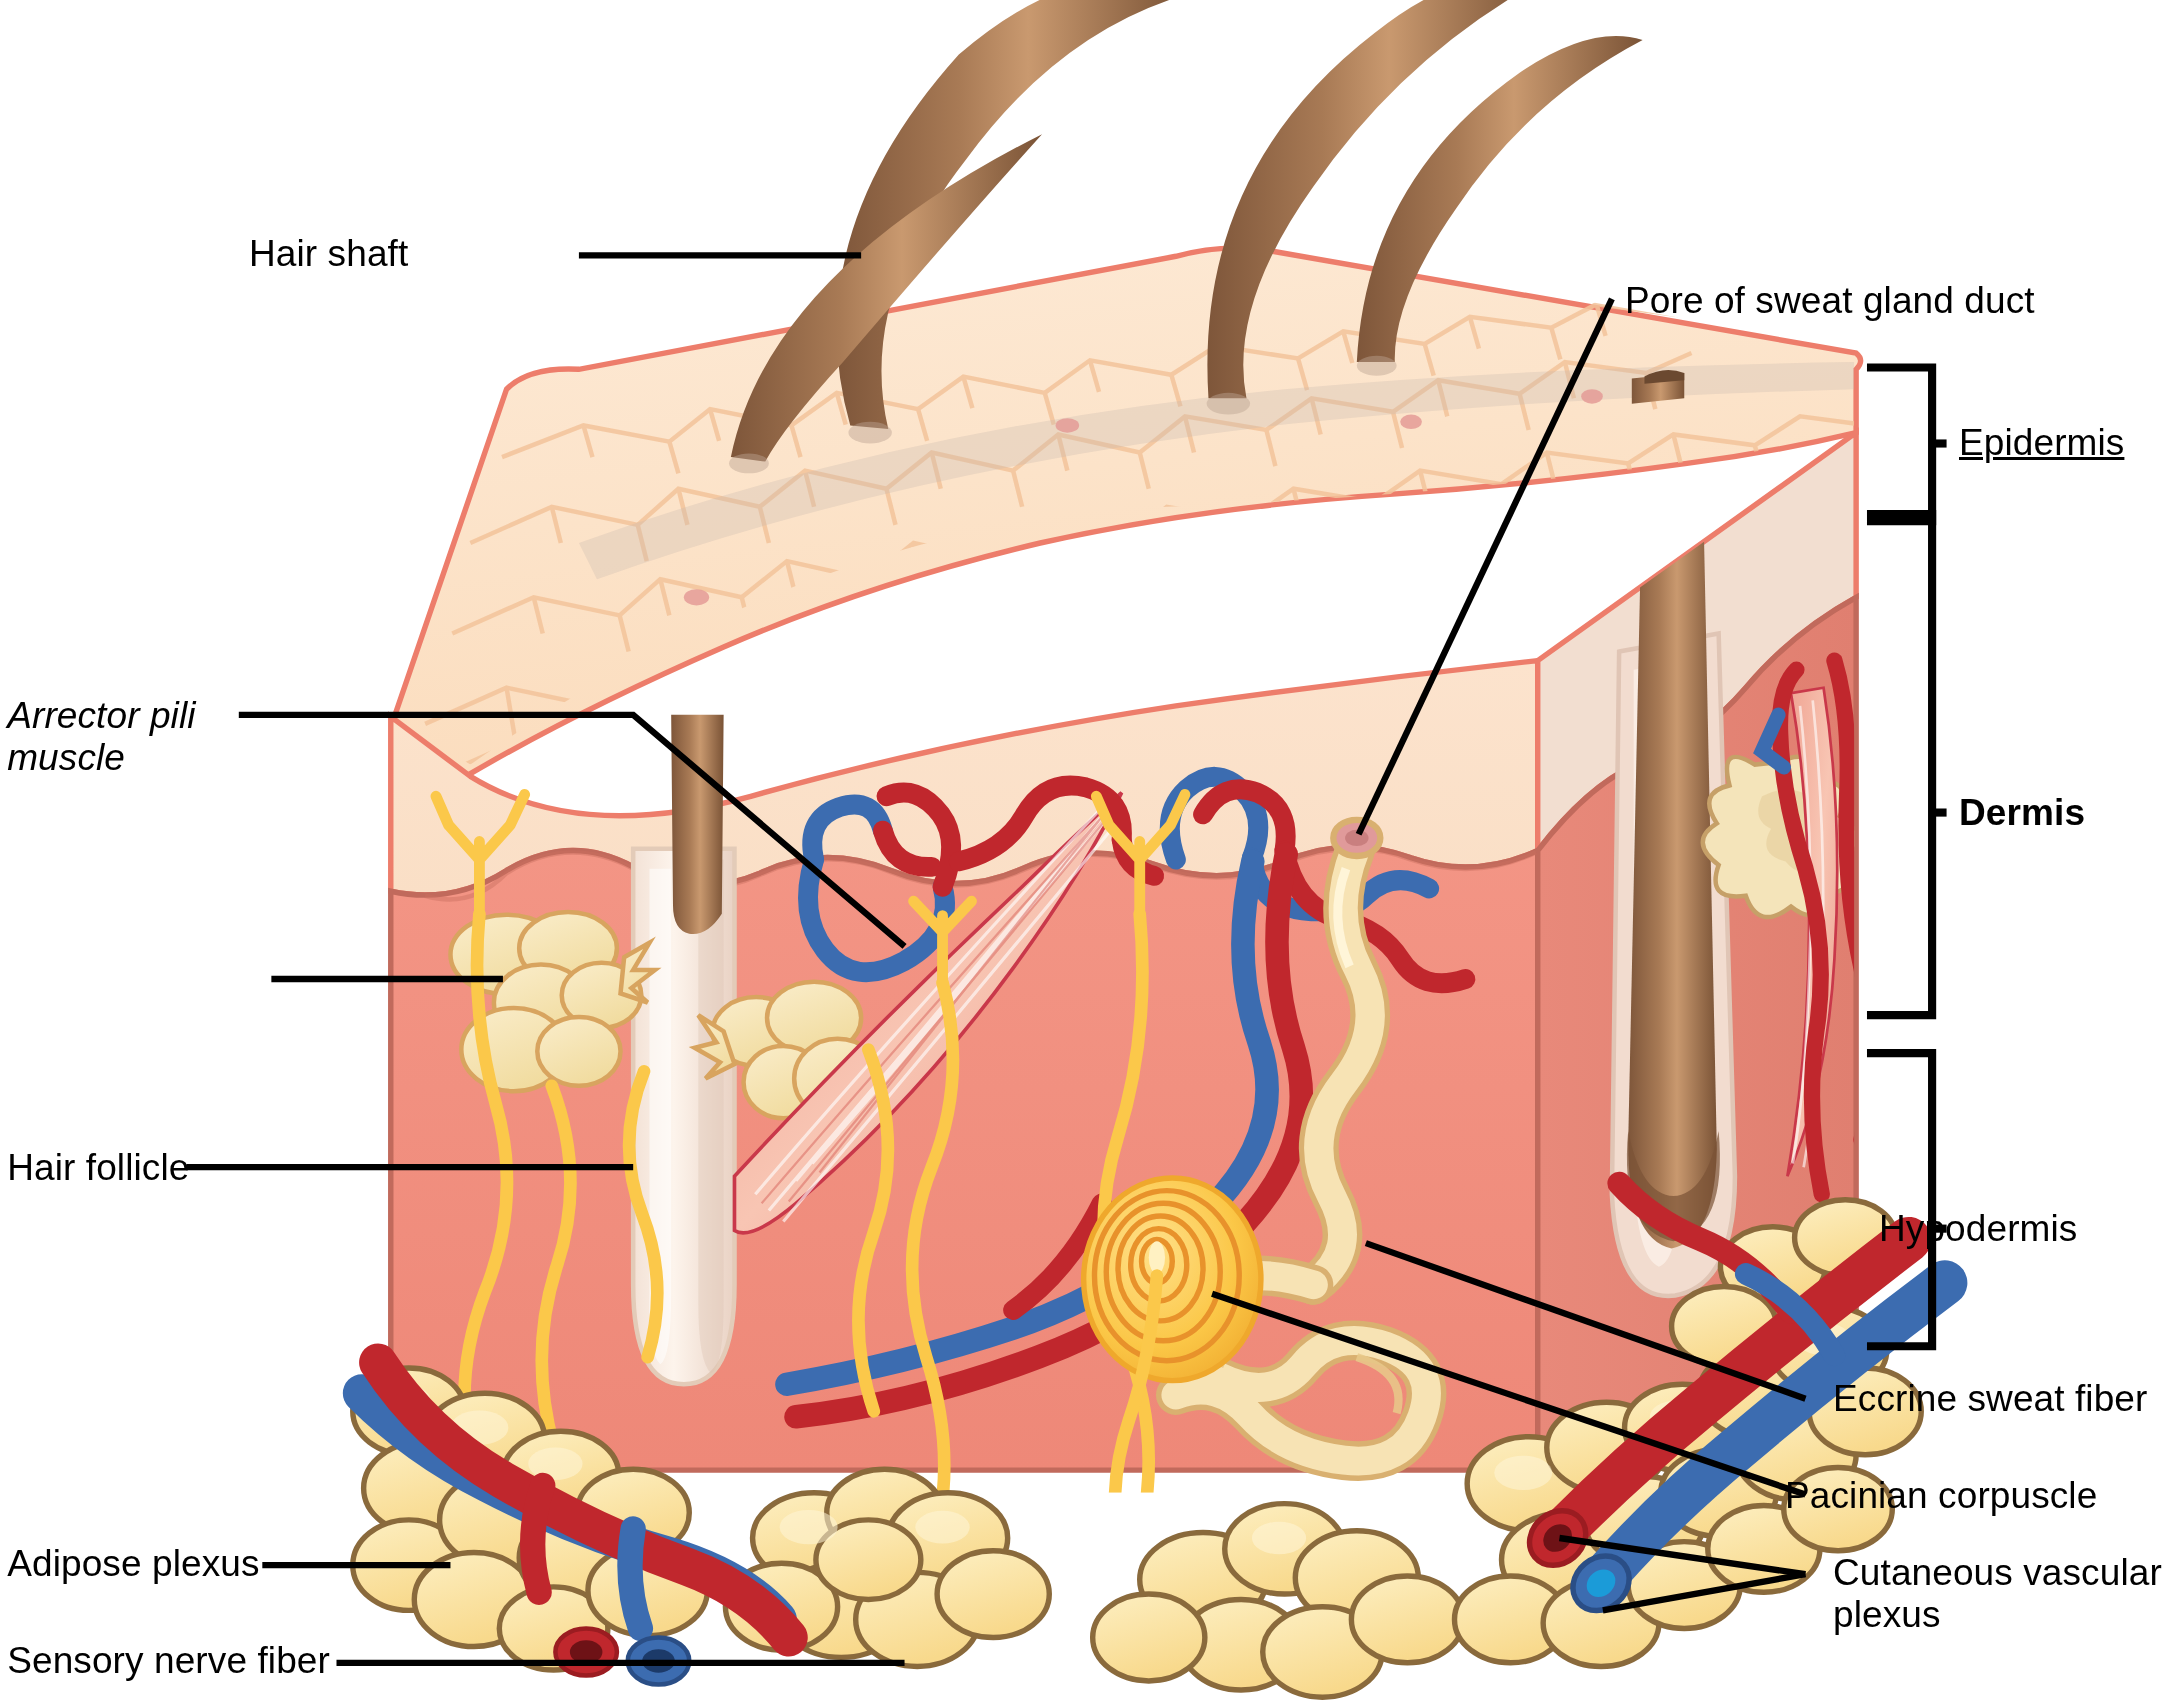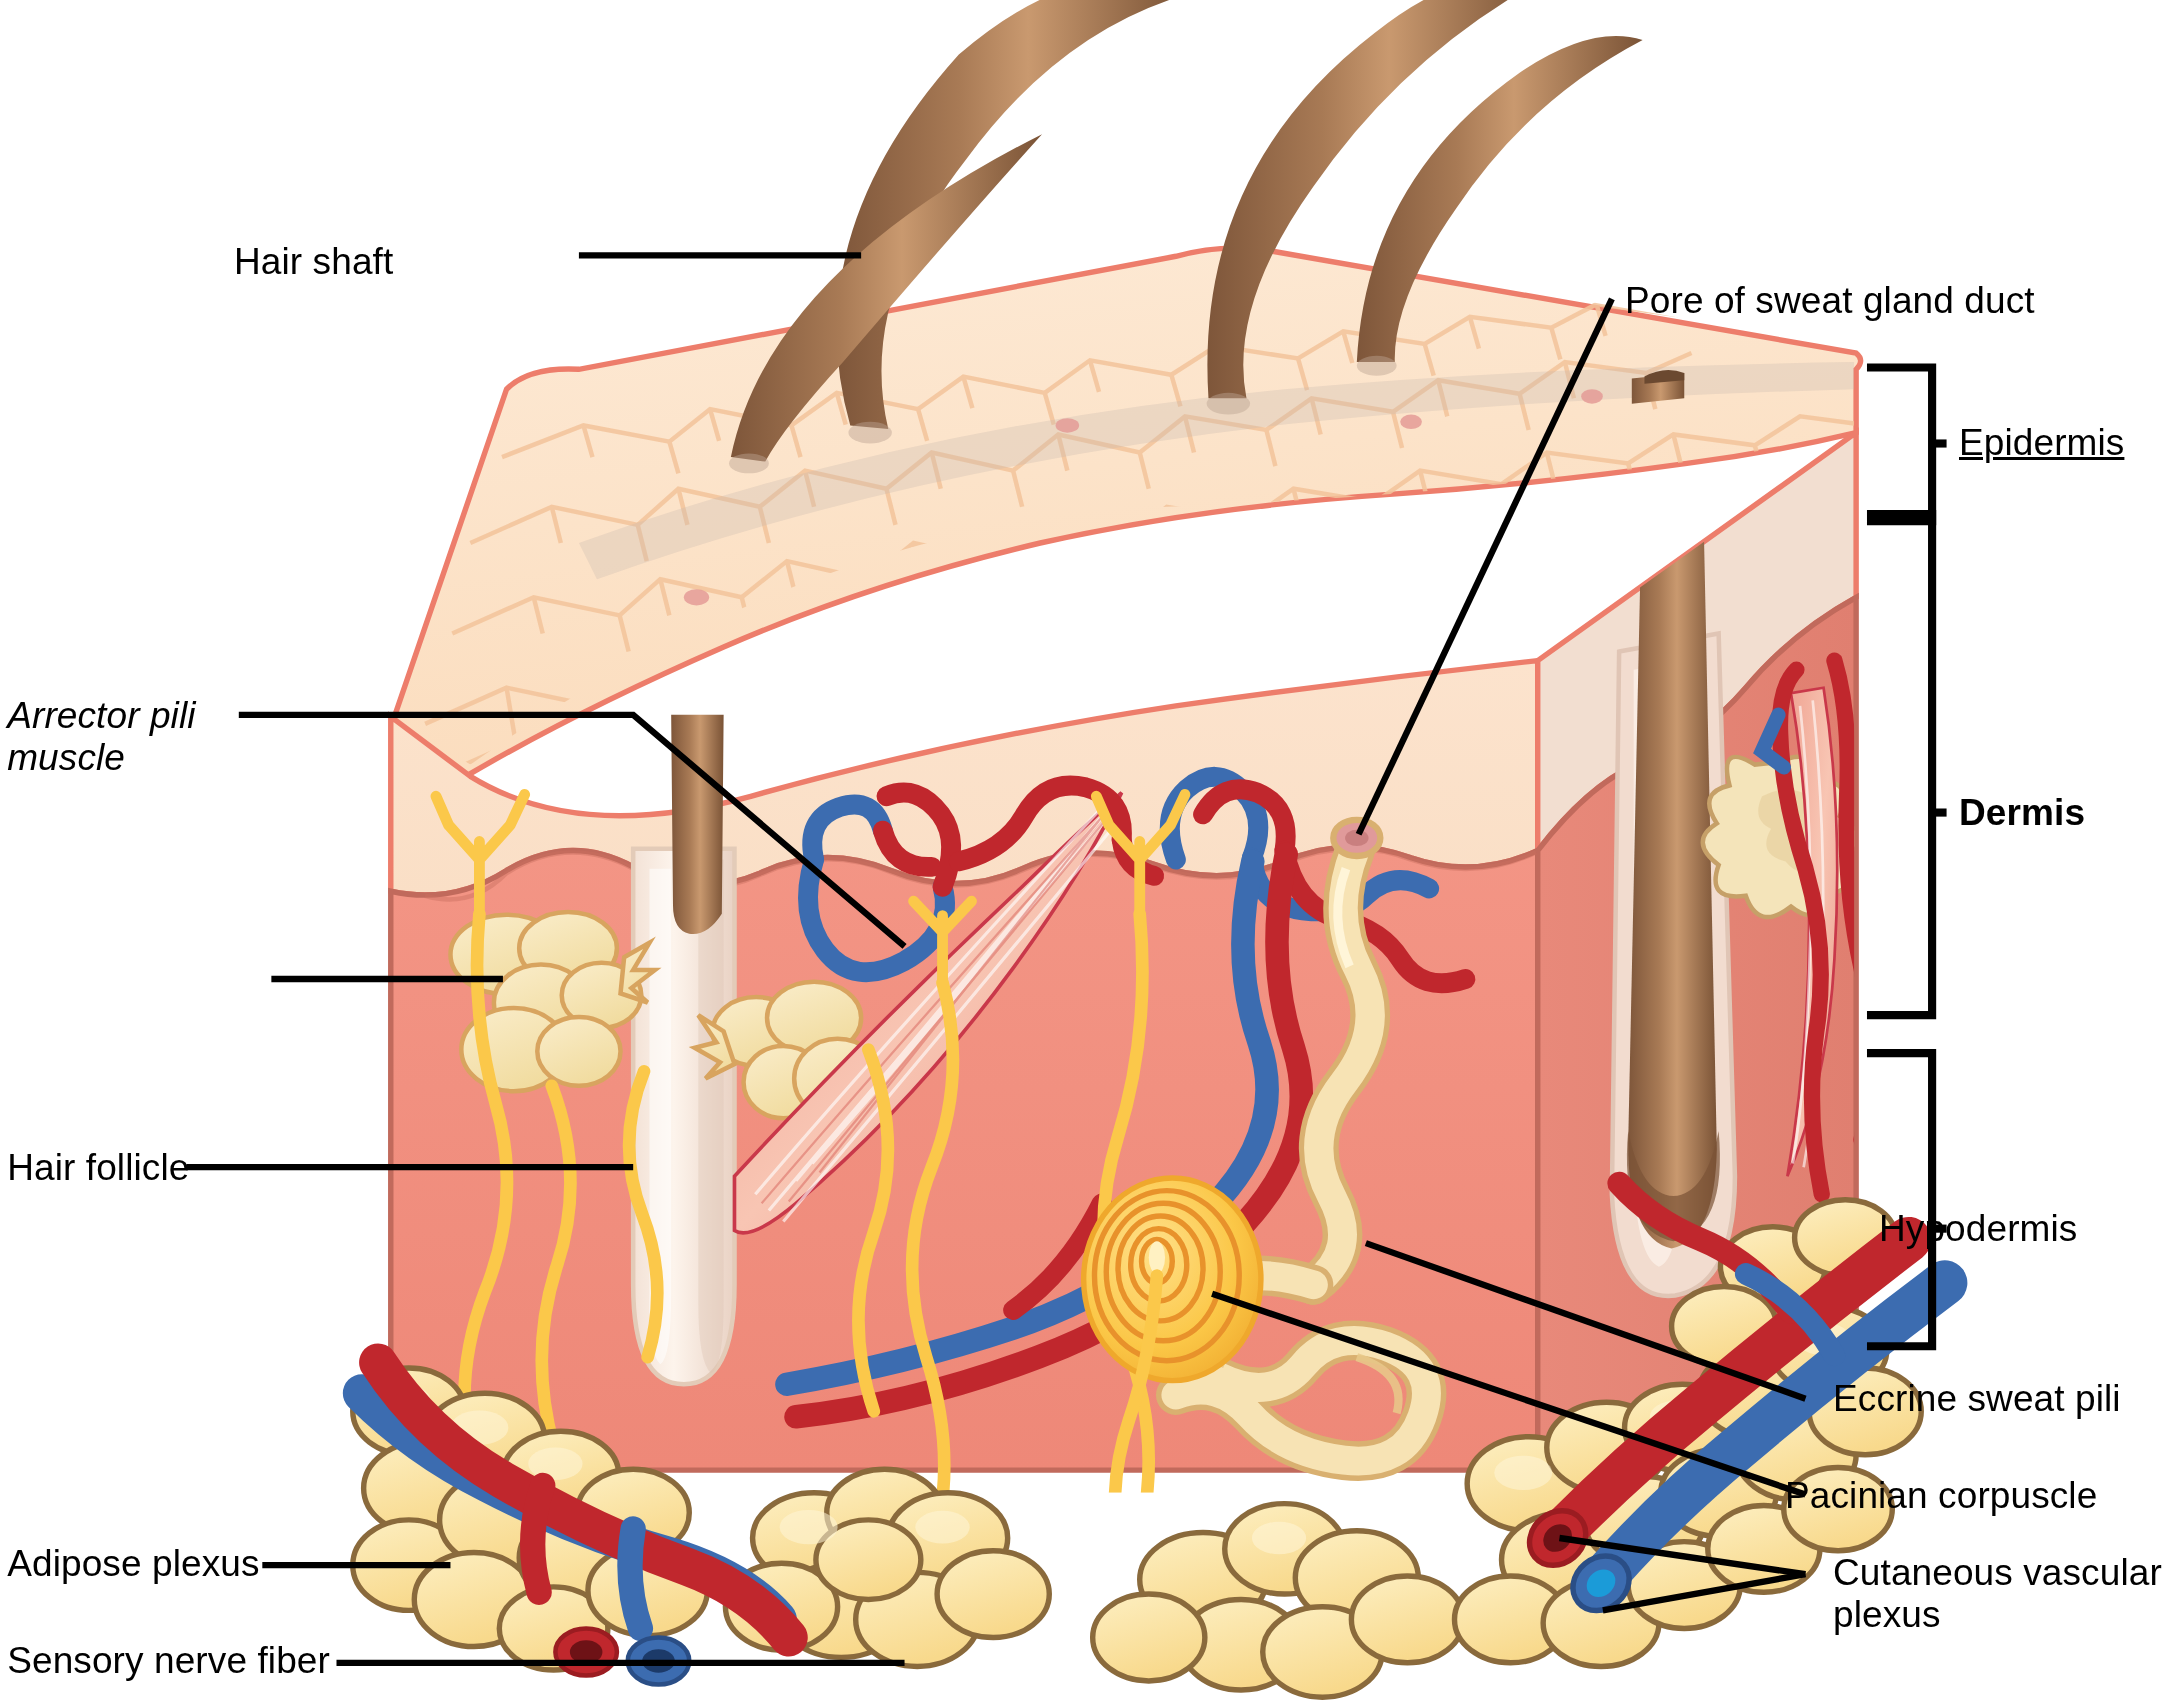--- a/index.html
+++ b/index.html
@@ -438,7 +438,7 @@
     </g>
   </svg>
 
-  <div class="lbl l" style="left:234px;top:233px;margin-top:8px;">Hair shaft</div>
+  <div class="lbl l" style="left:249px;top:233px;">Hair shaft</div>
   <div class="lbl l" style="left:7.2px;top:695px;font-style:italic;">Arrector pili
 muscle</div>
   <div class="lbl l" style="left:7.2px;top:1147px;">Hair follicle</div>

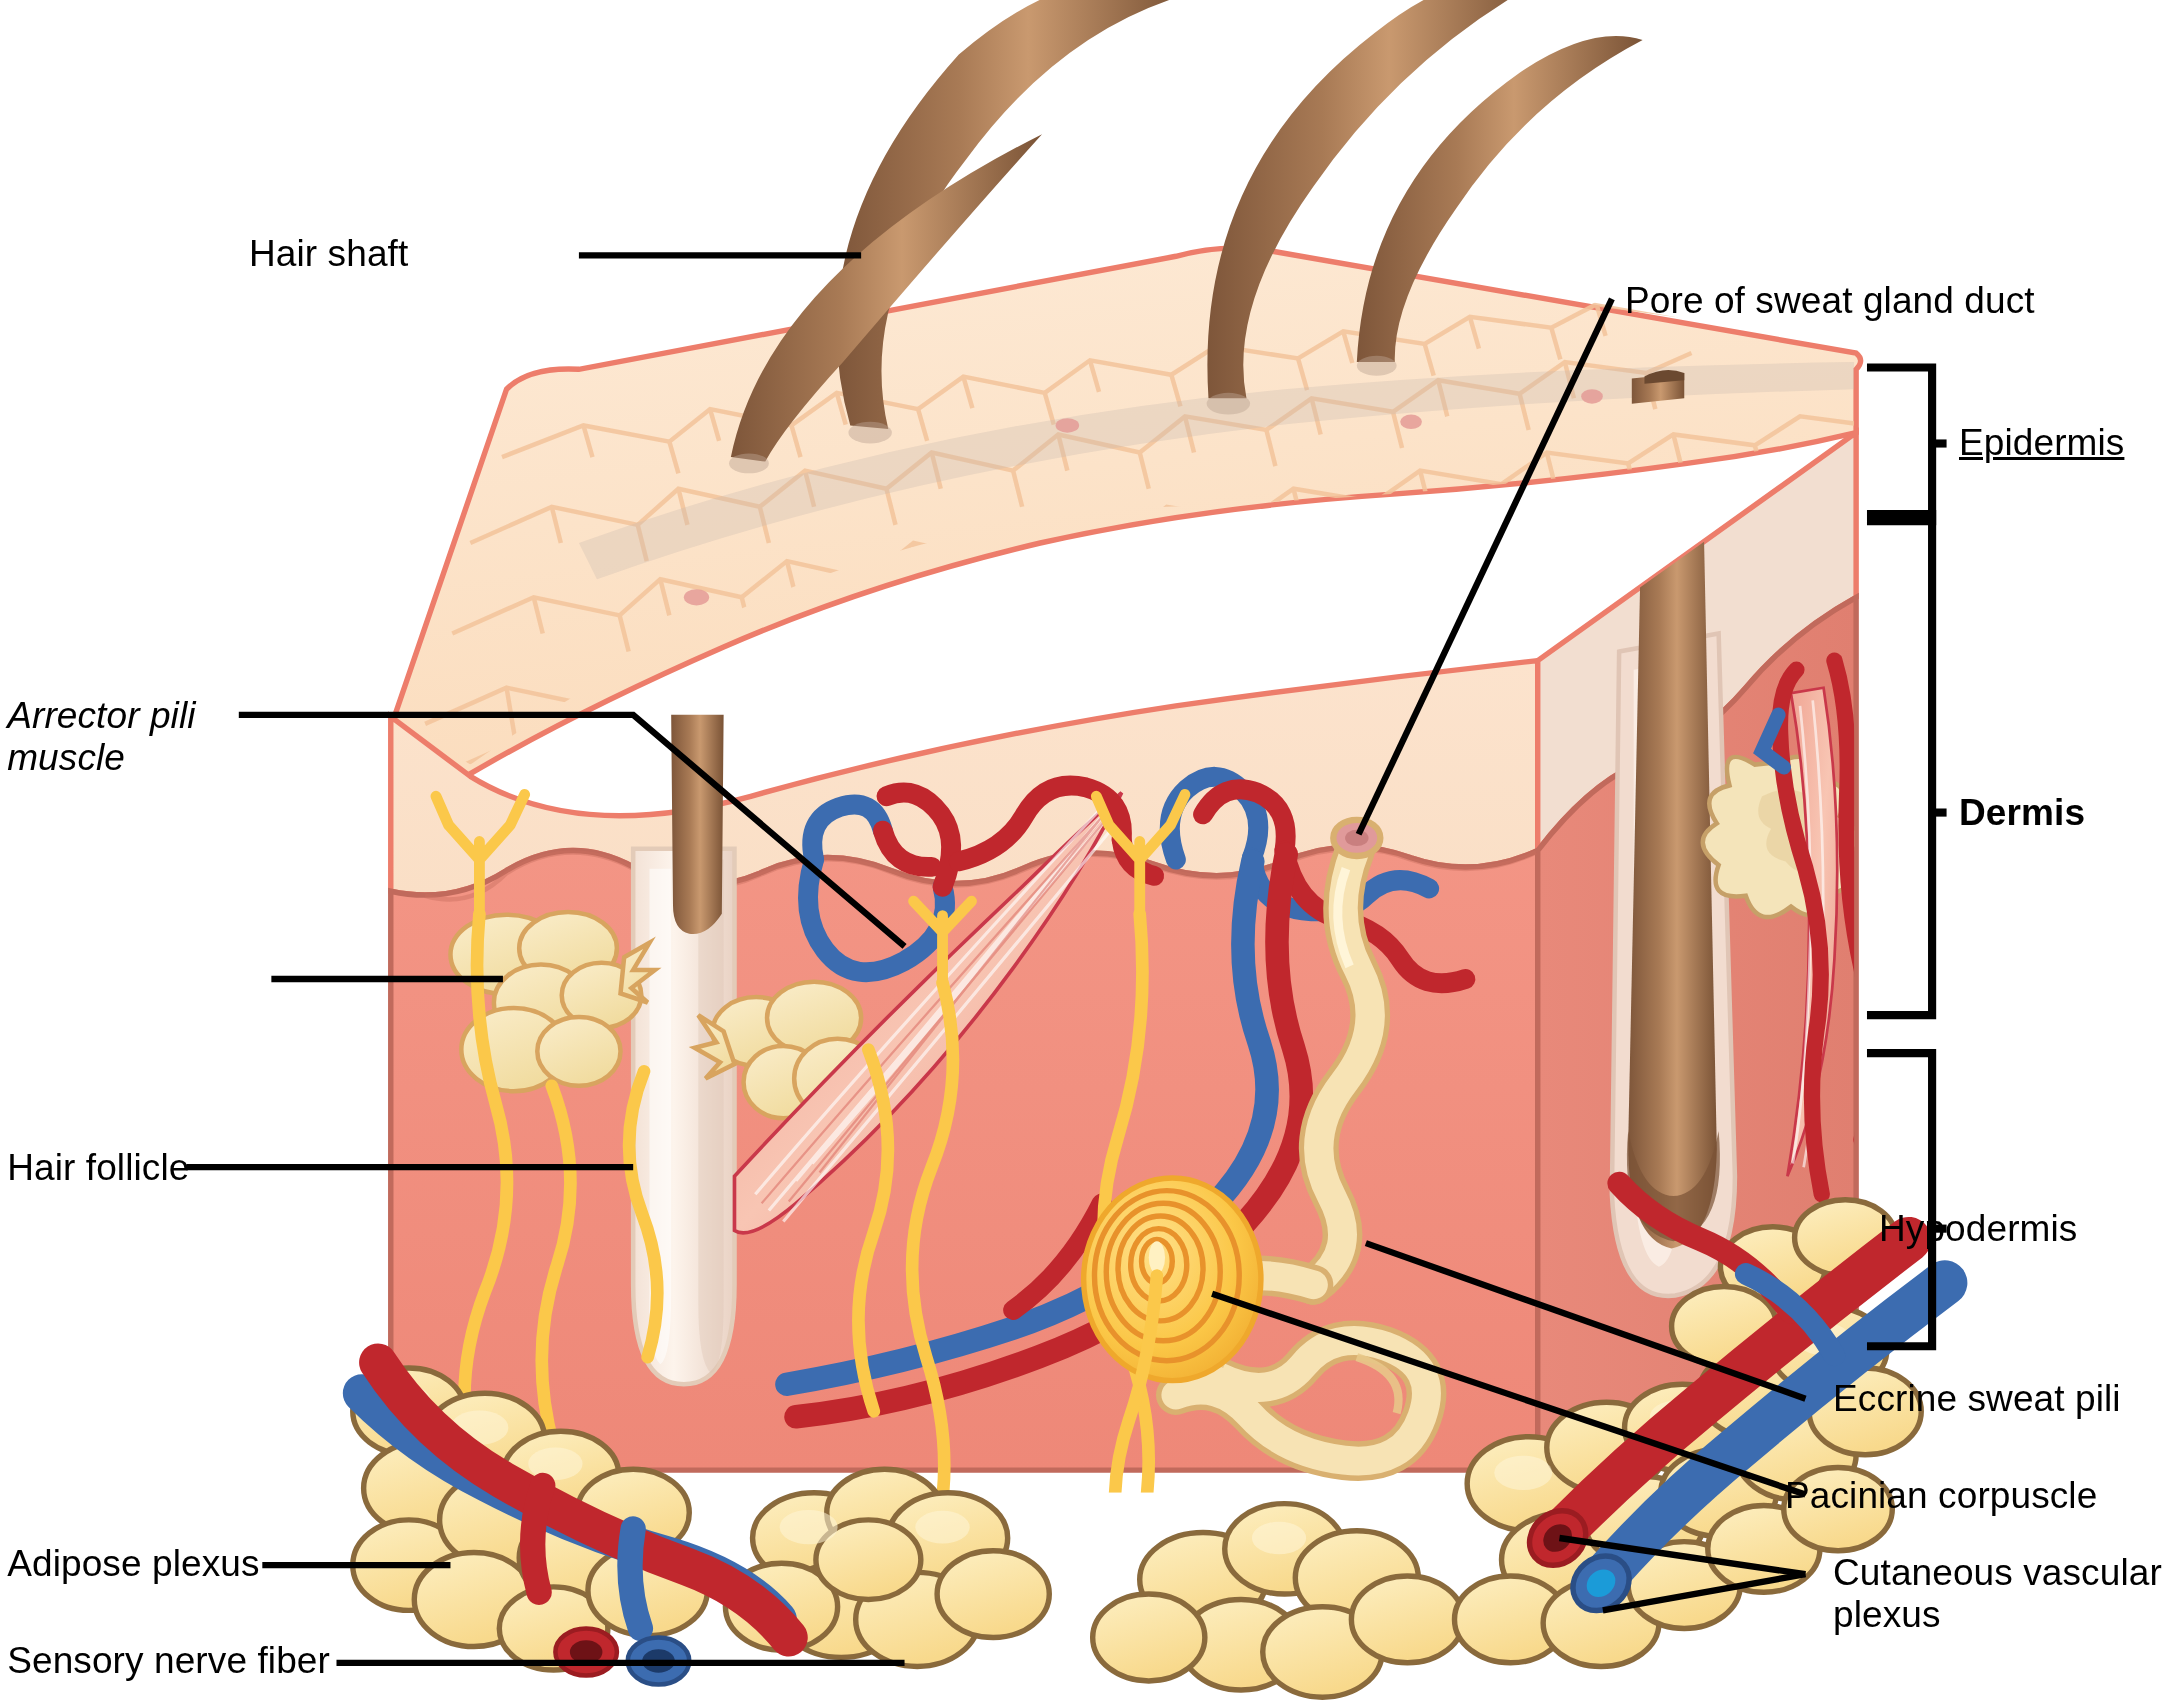--- a/index.html
+++ b/index.html
@@ -449,7 +449,7 @@
   <div class="lbl r" style="left:1959px;top:422px;text-decoration:underline;">Epidermis</div>
   <div class="lbl r" style="left:1959px;top:792px;font-weight:bold;">Dermis</div>
   <div class="lbl r" style="left:1879px;top:1208px;">Hypodermis</div>
-  <div class="lbl r" style="left:1833px;top:1378px;">Eccrine sweat pili</div>
+  <div class="lbl r" style="left:1833px;top:1378px;">Eccrine sweat fiber</div>
   <div class="lbl r" style="left:1785px;top:1475px;">Pacinian corpuscle</div>
   <div class="lbl r" style="left:1833px;top:1552px;">Cutaneous vascular
 plexus</div>

